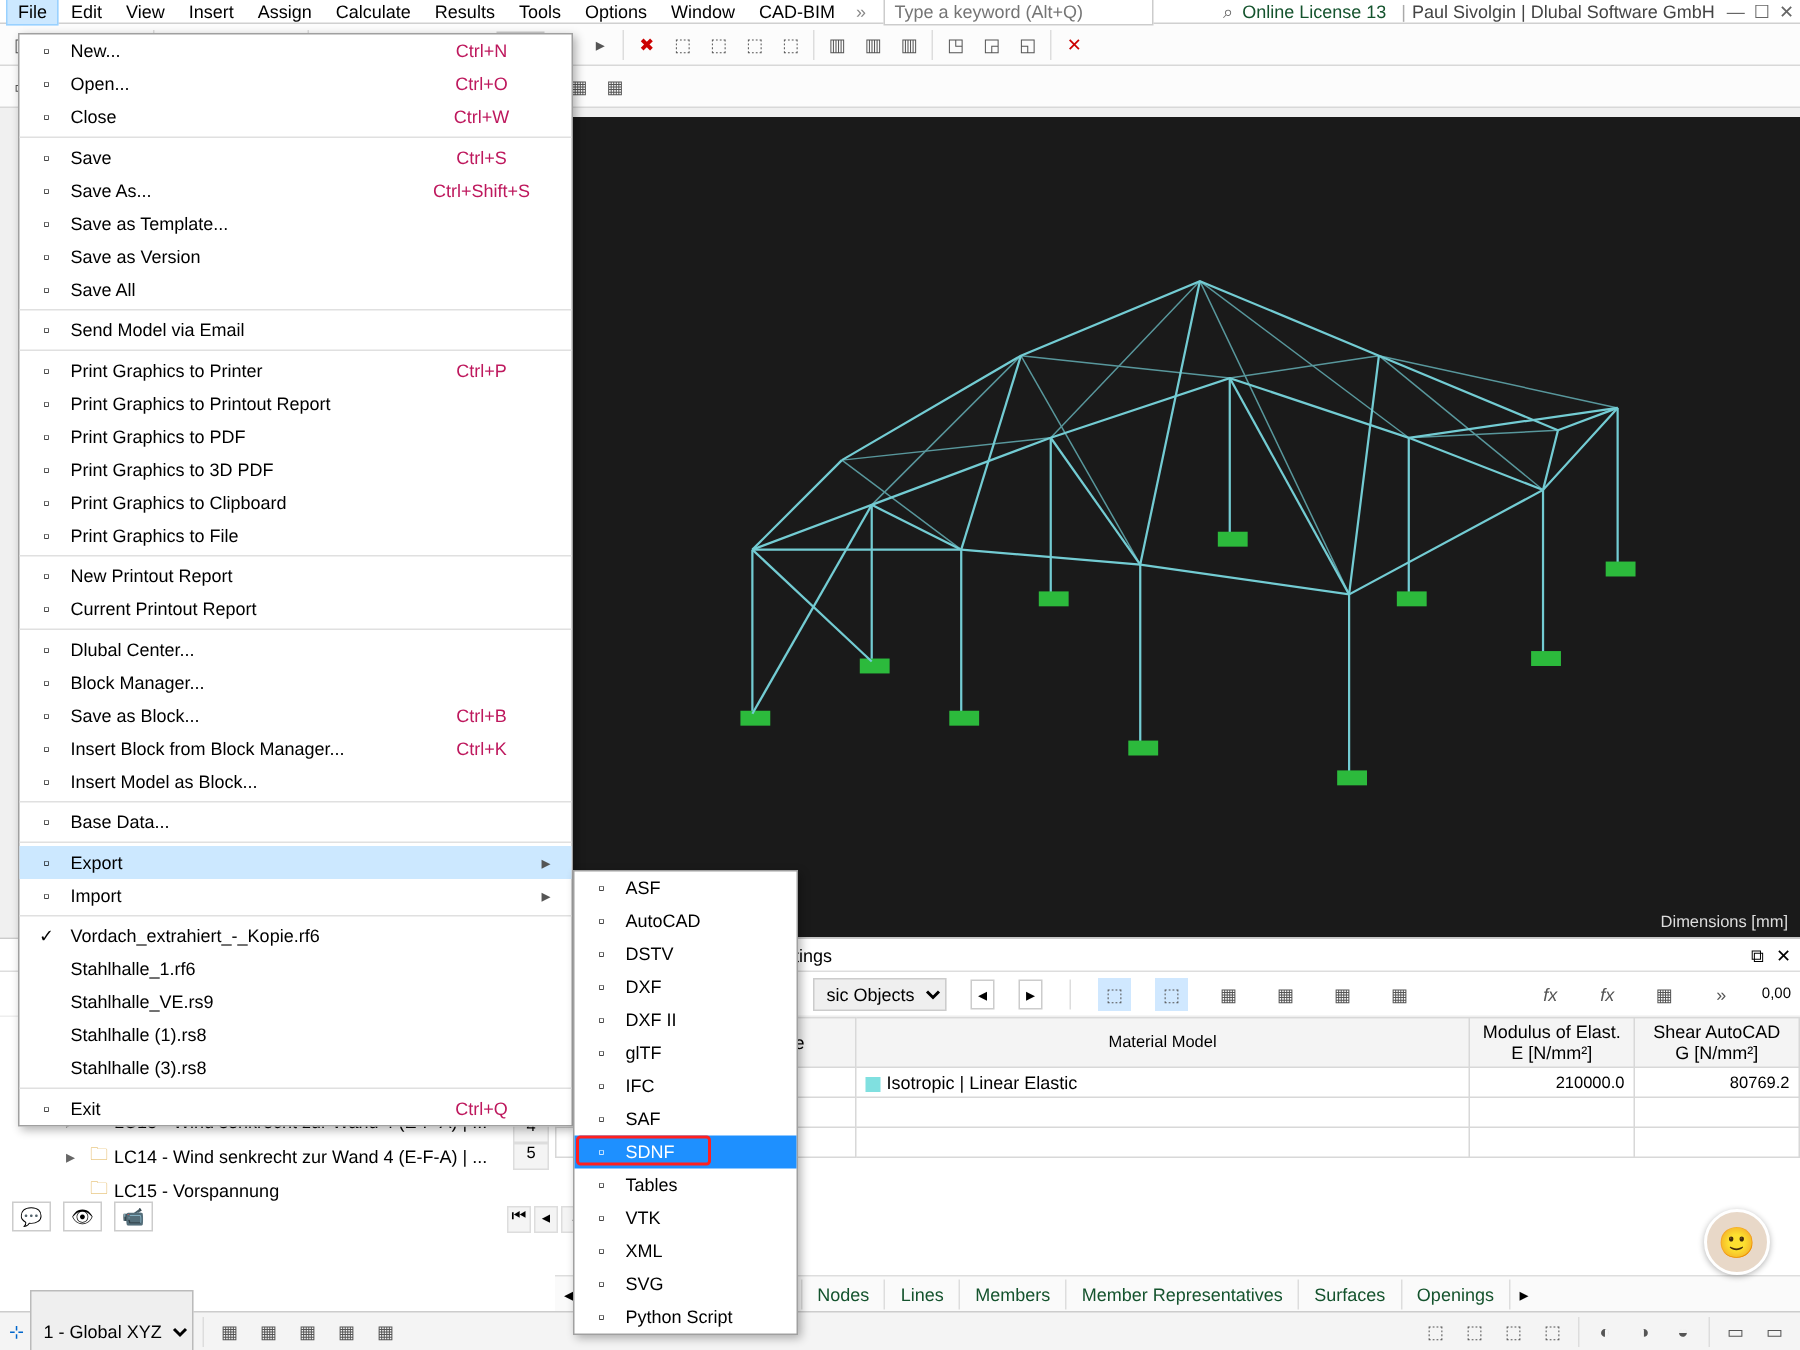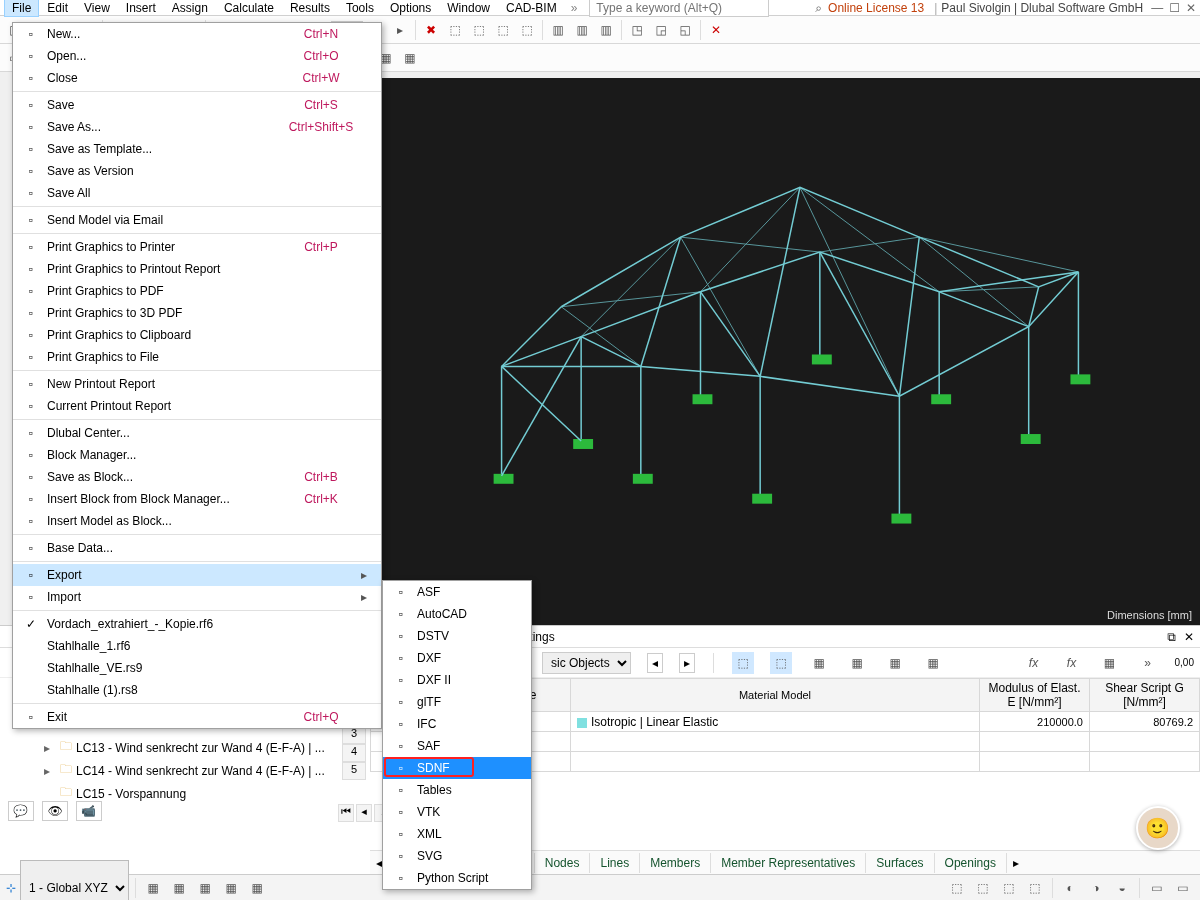--- a/index.html
+++ b/index.html
@@ -9,7 +9,7 @@
 .menubar .mitem.active { background: #cce8ff; border: 1px solid #99d1ff; padding: 1px 7px; }
 .menubar .spacer { flex: 1; }
 .menubar .search { border: 1px solid #ccc; padding: 1px 6px; color: #888; width: 180px; margin: 0 6px; }
-.menubar .license { color: #c2410c; margin-right: 6px; }
+.menubar .license { color: #14532d; margin-right: 6px; }
 .menubar .user { color: #444; }
 .toolbar { height: 28px; background: #fcfcfc; border-bottom: 1px solid #d8d8d8; display: flex; align-items: center; padding: 0 4px; gap: 2px; }
 .tbtn { width: 22px; height: 22px; border: 1px solid transparent; display: flex; align-items: center; justify-content: center; color: #555; }

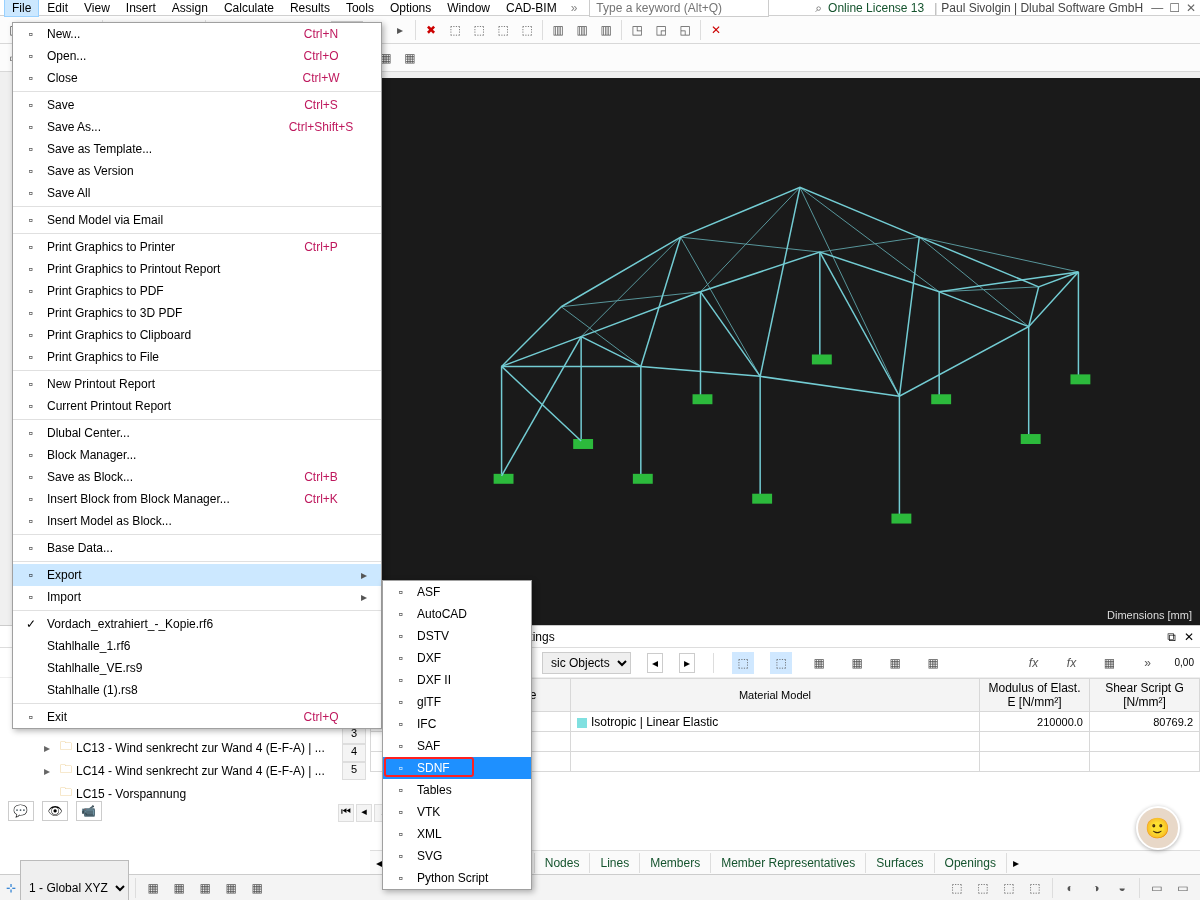--- a/index.html
+++ b/index.html
@@ -494,7 +494,7 @@
       <th>Material Model</th>
       <th style="width:110px"><span>Modulus of Elast.
 E [N/mm²]</span></th>
-      <th style="width:110px"><span>Shear Script
+      <th style="width:110px"><span>Shear AutoCAD
 G [N/mm²]</span></th>
     </tr>
     <tr>

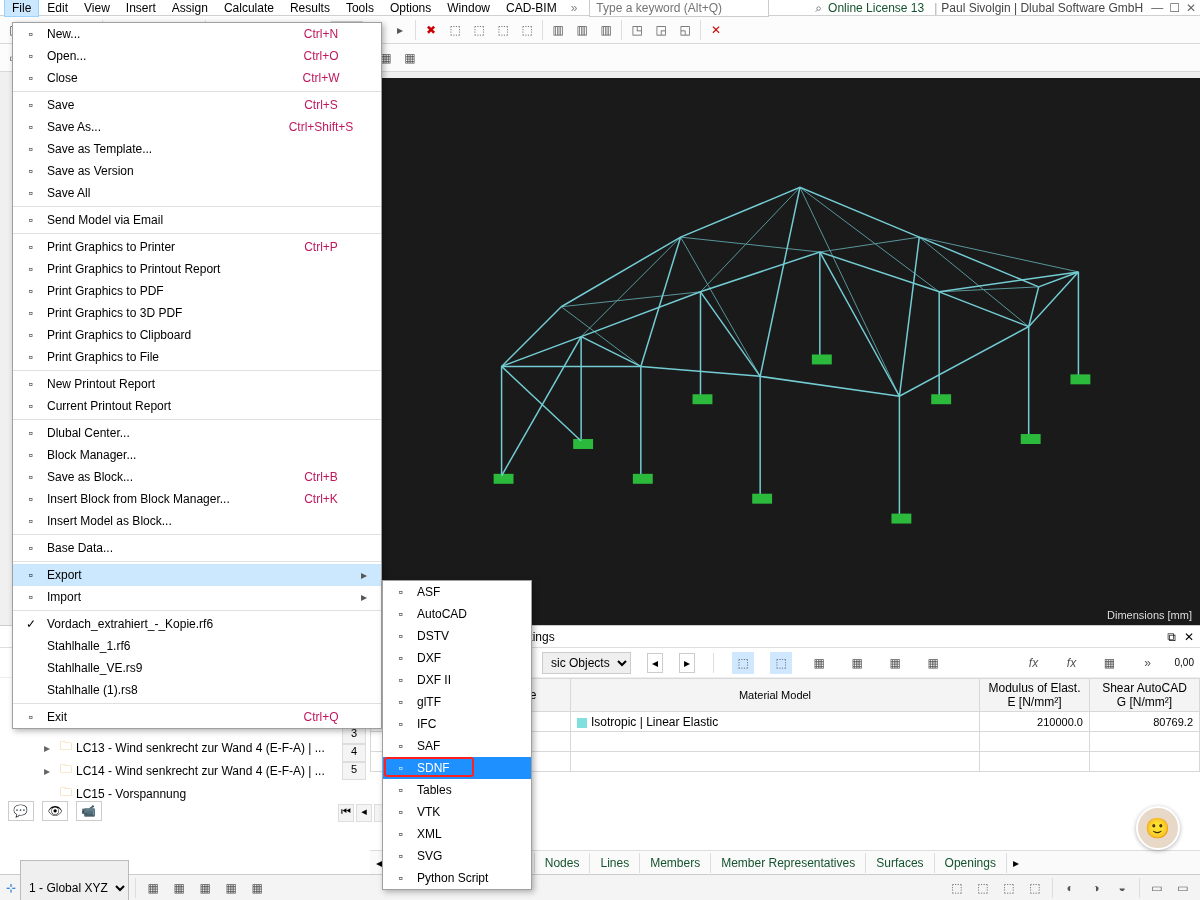--- a/index.html
+++ b/index.html
@@ -384,6 +384,12 @@
       <span class="dshort"></span>
       <span class="darrow"></span>
     </div>
+    <div class="drow">
+      <span class="dicon"></span>
+      <span class="dlabel">Stahlhalle (3).rs8</span>
+      <span class="dshort"></span>
+      <span class="darrow"></span>
+    </div>
     <div class="dsep"></div>
     <div class="drow">
       <span class="dicon">▫</span>

